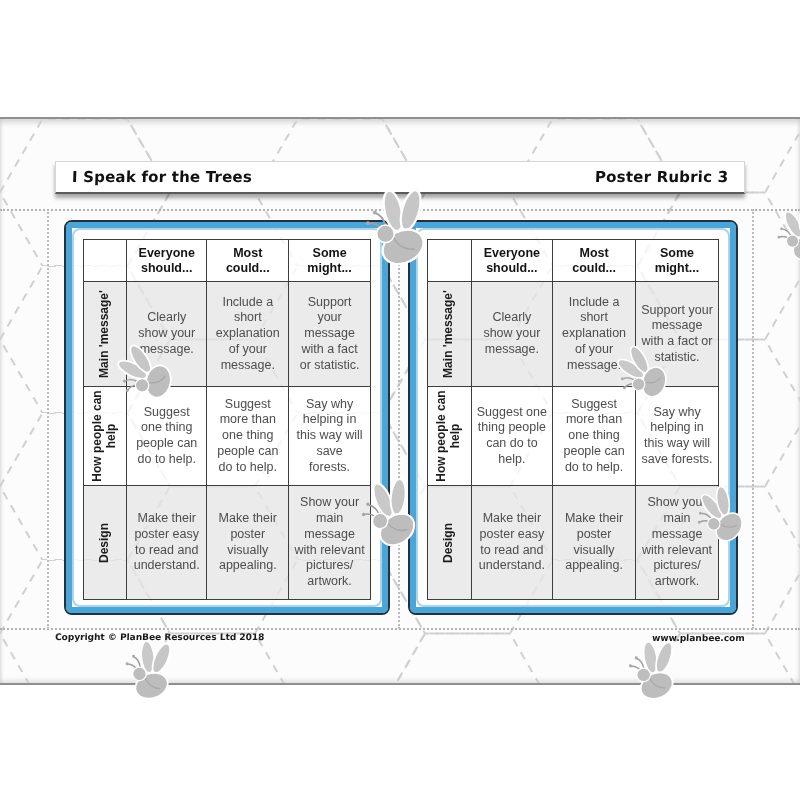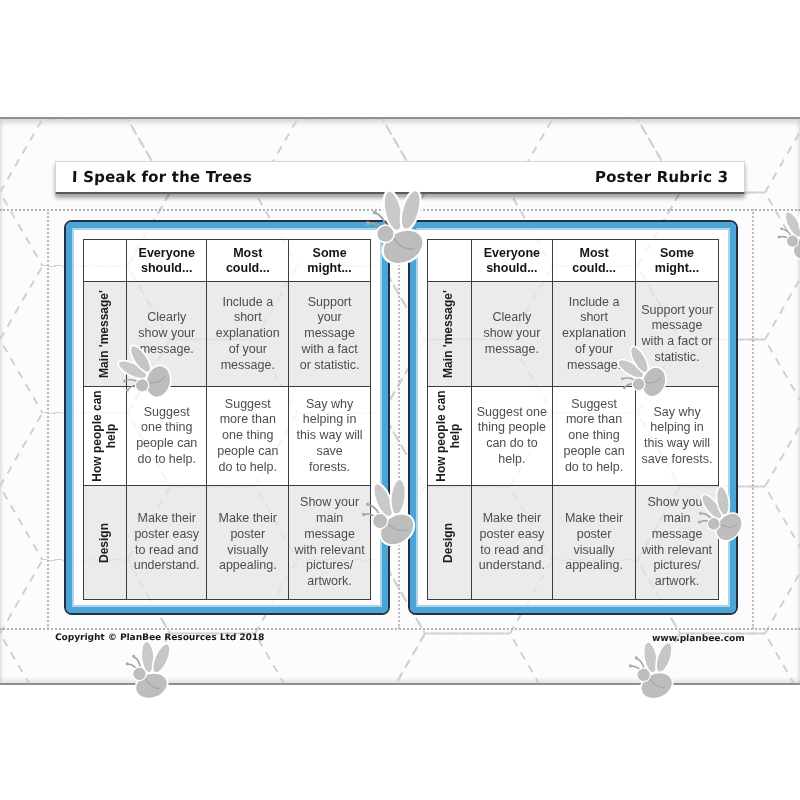--- a/index.html
+++ b/index.html
@@ -45,7 +45,7 @@
   .card-white{
     width:100%;height:100%;box-sizing:border-box;
     background:rgba(255,255,255,.78);
-    border:2px solid #a9d4ea;border-radius:0;
+    border:2px solid #a9d4ea;border-radius:8px;
     padding:9px 9px 6px 9px;
   }
   table.rubric{

